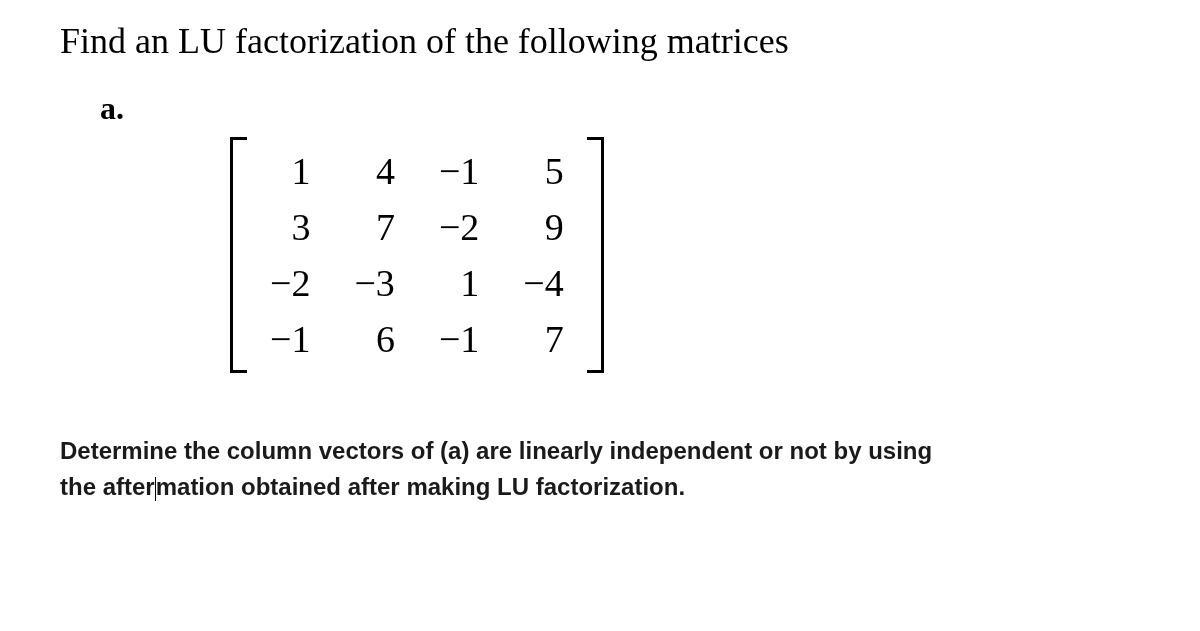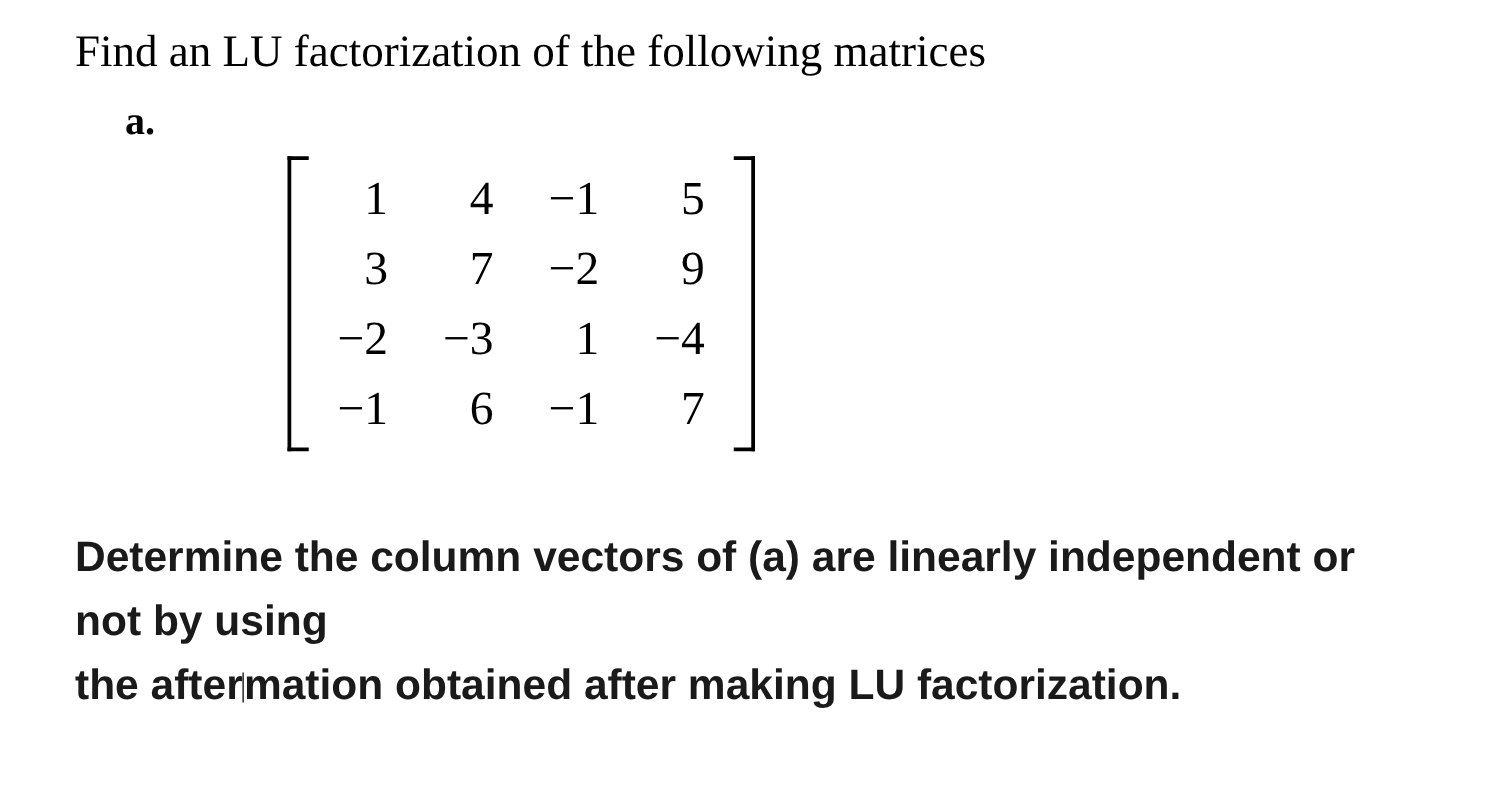--- a/index.html
+++ b/index.html
@@ -18,7 +18,7 @@
     .title {
       font-size: 36px;
       font-weight: normal;
-      margin-bottom: 16px;
+      margin-bottom: 28px;
     }
     .label {
       font-size: 32px;

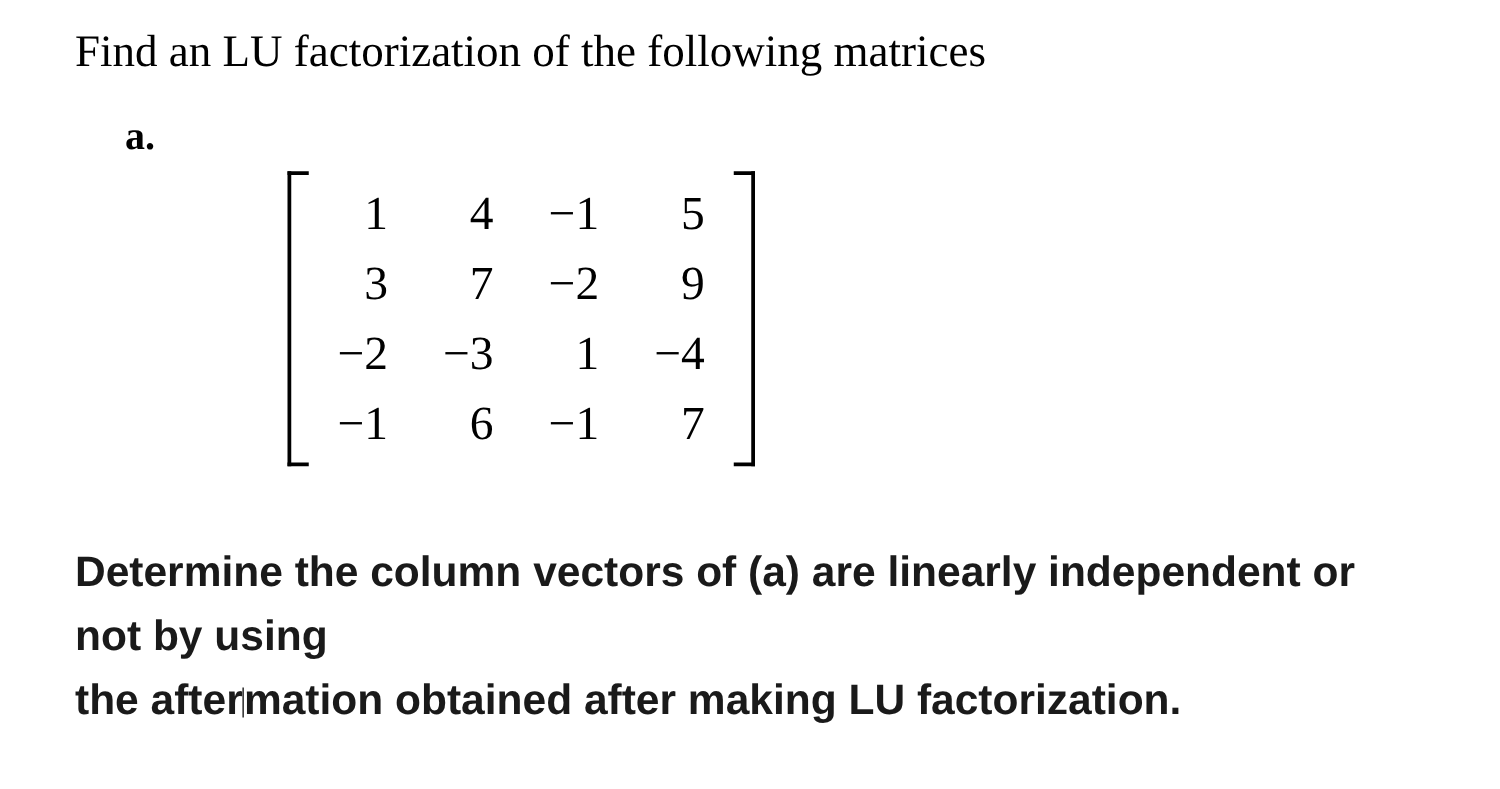--- a/index.html
+++ b/index.html
@@ -67,7 +67,7 @@
     }
     .question {
       font-family: "Segoe UI", "Helvetica Neue", Arial, sans-serif;
-      font-size: 34px;
+      font-size: 24px;
       font-weight: 600;
       line-height: 1.5;
       color: #1a1a1a;

